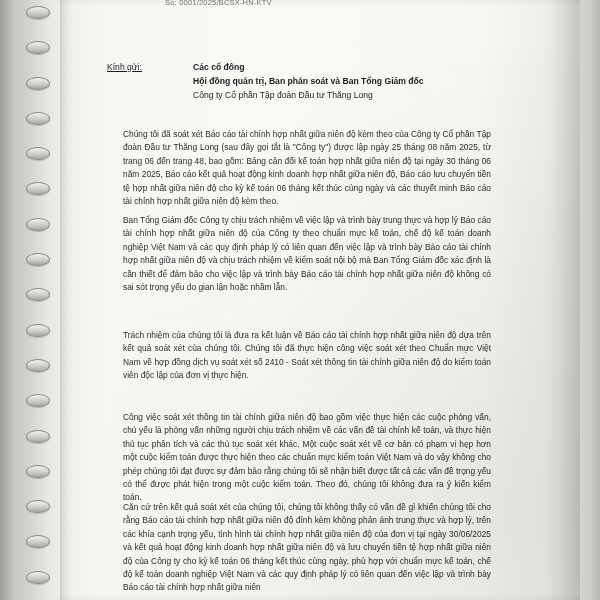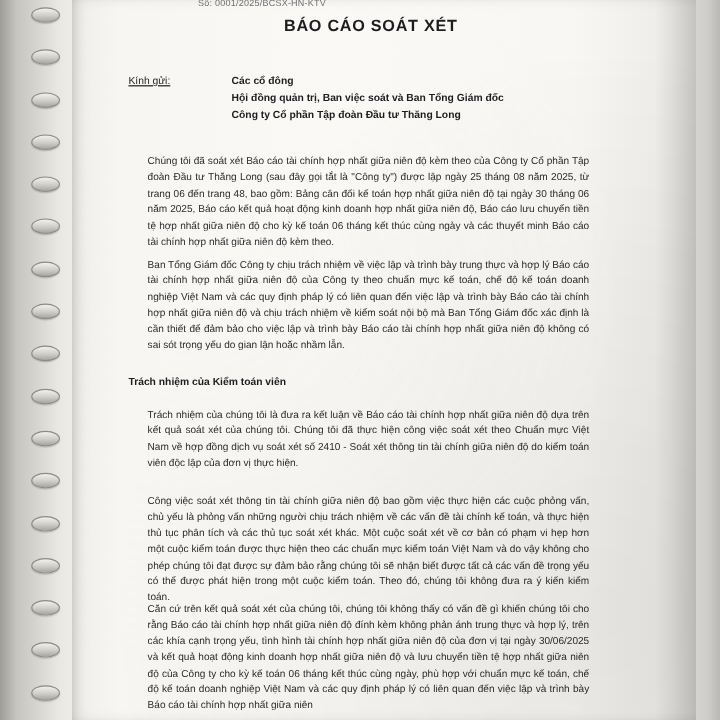--- a/index.html
+++ b/index.html
@@ -218,7 +218,6 @@
 
       <div class="topline">Số: 0001/2025/BCSX-HN-KTV</div>
 
-      <div class="title-1">BÁO CÁO SOÁT XÉT</div>
 
       <div class="addr-label">Kính gửi:</div>
       <div class="addr-line-1">Các cổ đông</div>

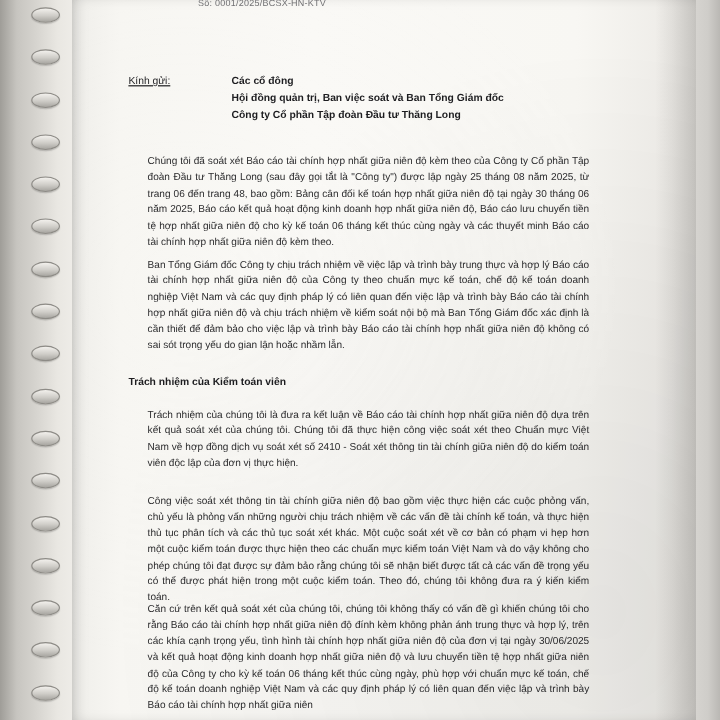--- a/index.html
+++ b/index.html
@@ -221,7 +221,7 @@
 
       <div class="addr-label">Kính gửi:</div>
       <div class="addr-line-1">Các cổ đông</div>
-      <div class="addr-line-2">Hội đồng quản trị, Ban việc soát và Ban Tổng Giám đốc</div>
+      <div class="addr-line-2">Hội đồng quản trị, Ban phản soát và Ban Tổng Giám đốc</div>
       <div class="addr-line-3">Công ty Cổ phần Tập đoàn Đầu tư Thăng Long</div>
 
       <div class="section" id="para-intro">

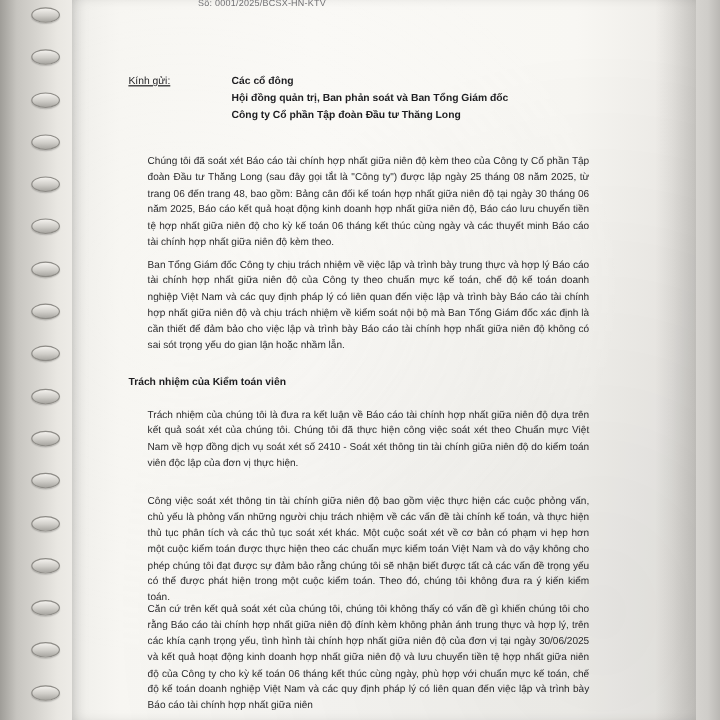--- a/index.html
+++ b/index.html
@@ -145,7 +145,7 @@
     top: 90px;
     left: 88px;
     font-size: 8.6px;
-    font-weight: bold;
+    font-weight: normal;
     color: #1d1d20;
   }
 

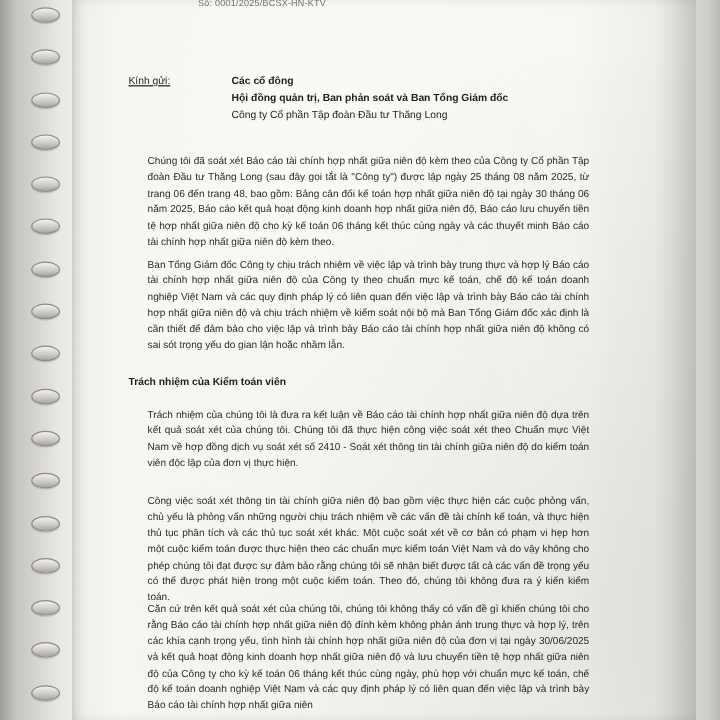--- a/index.html
+++ b/index.html
@@ -233,7 +233,6 @@
       </div>
 
       <div class="section" id="sec-auditor">
-        <h4>Trách nhiệm của Kiểm toán viên</h4>
         <p>Trách nhiệm của chúng tôi là đưa ra kết luận về Báo cáo tài chính hợp nhất giữa niên độ dựa trên kết quả soát xét của chúng tôi. Chúng tôi đã thực hiện công việc soát xét theo Chuẩn mực Việt Nam về hợp đồng dịch vụ soát xét số 2410 - Soát xét thông tin tài chính giữa niên độ do kiểm toán viên độc lập của đơn vị thực hiện.</p>
       </div>
 

